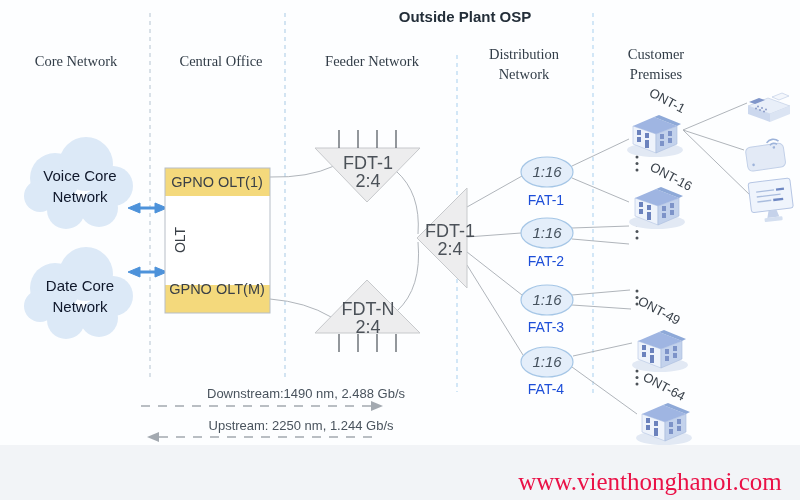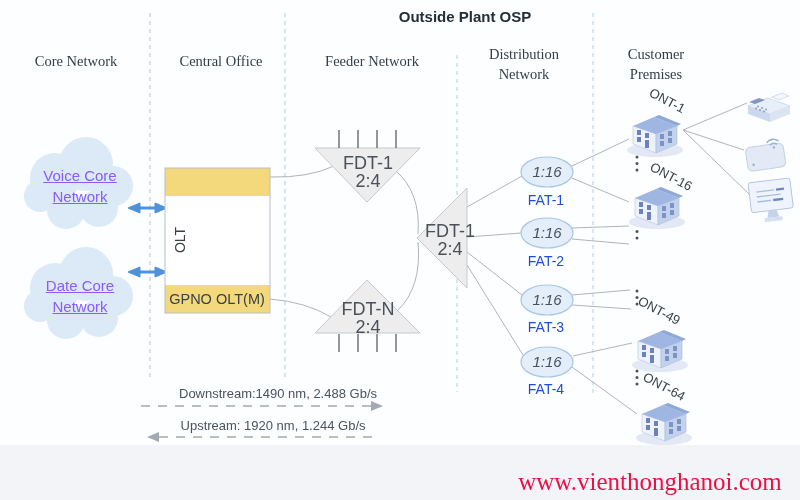--- a/index.html
+++ b/index.html
@@ -10,7 +10,7 @@
        color:#39434d;line-height:20px;}
   .hdr{font-size:14.5px;color:#323d48;font-family:Liberation Serif, serif;}
   .osp{font-size:15px;font-weight:bold;color:#232e39;}
-  .cloudtxt{font-size:15px;color:#8b5cf6;line-height:21px;text-decoration:underline;}
+  .cloudtxt{font-size:15px;color:#0f172a;line-height:21px;}
   .band{font-size:14.5px;color:#3a4047;}
   .oltv{font-size:14px;color:#3a4047;transform:translate(-50%,-50%) rotate(-90deg);}
   .tri{font-size:18px;color:#4b5158;line-height:18px;}

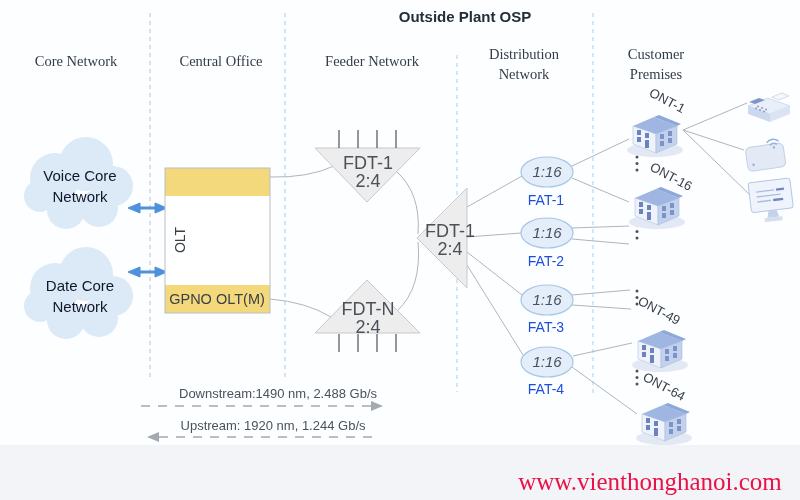--- a/index.html
+++ b/index.html
@@ -195,6 +195,7 @@
   <div>Network</div>
 </div>
 
+<div class="lbl band" style="left:217px;top:182px">GPNO OLT(1)</div>
 <div class="lbl oltv" style="left:180px;top:240px">OLT</div>
 <div class="lbl band" style="left:217px;top:299px">GPNO OLT(M)</div>
 

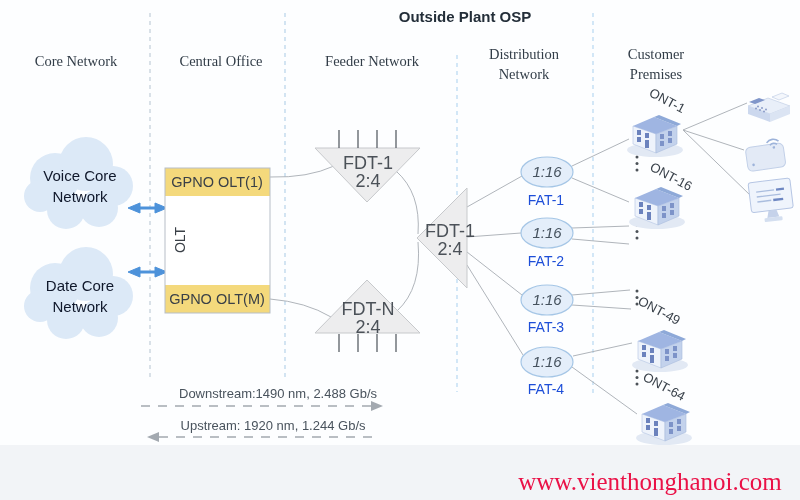--- a/index.html
+++ b/index.html
@@ -197,7 +197,7 @@
 
 <div class="lbl band" style="left:217px;top:182px">GPNO OLT(1)</div>
 <div class="lbl oltv" style="left:180px;top:240px">OLT</div>
-<div class="lbl band" style="left:217px;top:299px">GPNO OLT(M)</div>
+<div class="lbl band" style="left:217px;top:289px">GPNO OLT(M)</div>
 
 <div class="lbl tri" style="left:368px;top:172px">
   <div>FDT-1</div>

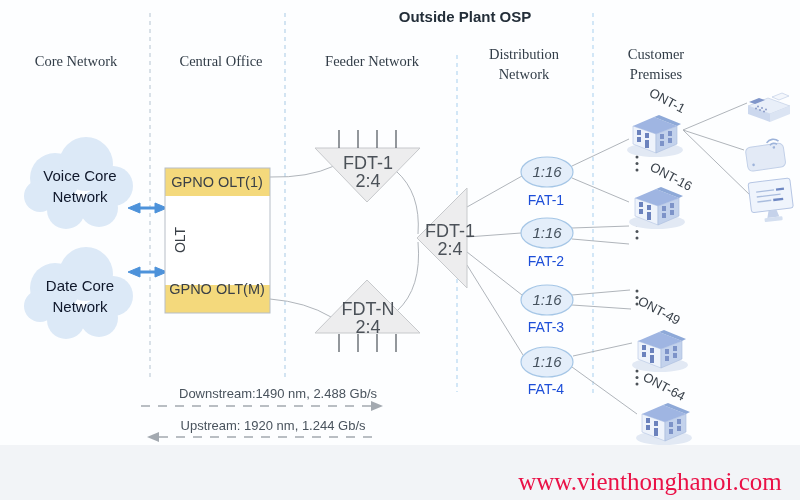--- a/index.html
+++ b/index.html
@@ -17,7 +17,7 @@
   .ratio{font-size:15px;color:#46525e;font-style:italic;}
   .fat{font-size:14px;color:#1d4ed8;}
   .ont{font-size:13px;color:#39414a;transform:translate(-50%,-50%) rotate(28deg);}
-  .stream{font-size:13px;color:#49535d;}
+  .stream{font-size:13px;color:#49535d;margin-left:28px;}
   .wm{font-family:"Liberation Serif",serif;font-weight:normal;font-size:25px;color:#ea1147;}
 </style>
 </head>

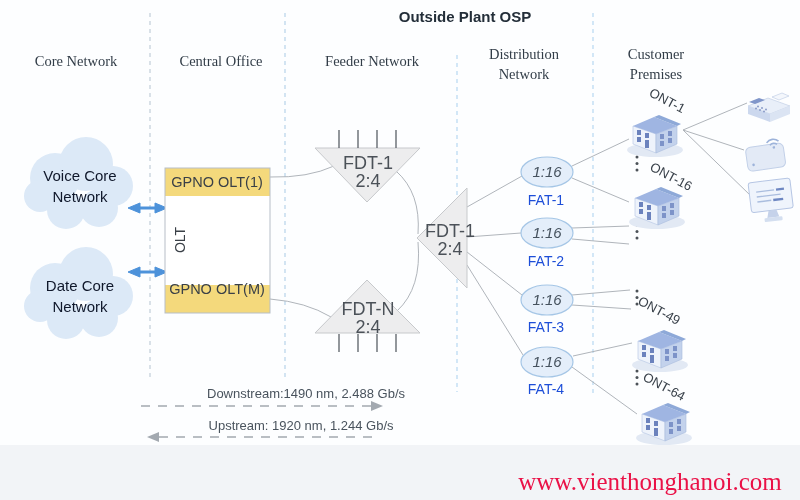--- a/index.html
+++ b/index.html
@@ -227,7 +227,7 @@
 <div class="lbl ont" style="left:664px;top:387px">ONT-64</div>
 
 <div class="lbl stream" style="left:278px;top:394px">Downstream:1490 nm, 2.488 Gb/s</div>
-<div class="lbl stream" style="left:273px;top:426px">Upstream: 1920 nm, 1.244 Gb/s</div>
+<div class="lbl stream" style="left:273px;top:426px">Upstream: 2250 nm, 1.244 Gb/s</div>
 
 <div class="lbl wm" style="left:650px;top:482px">www.vienthonghanoi.com</div>
 

